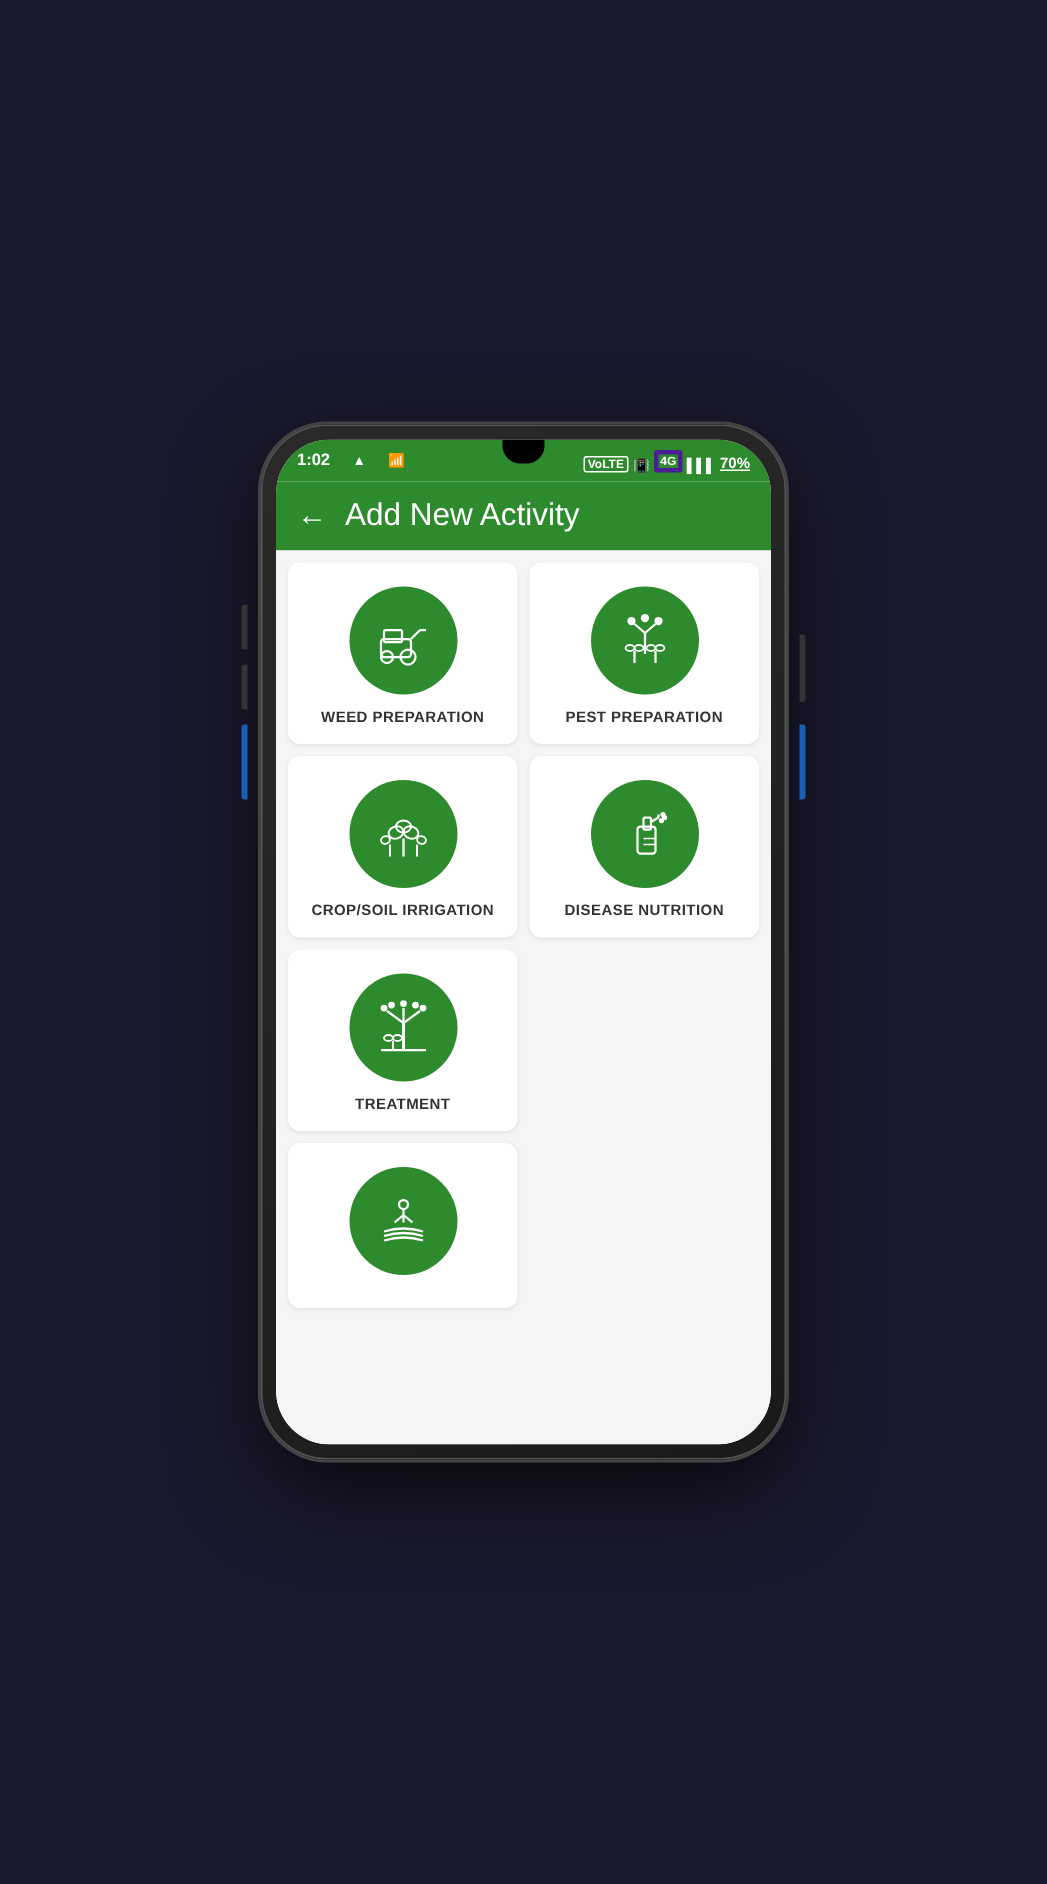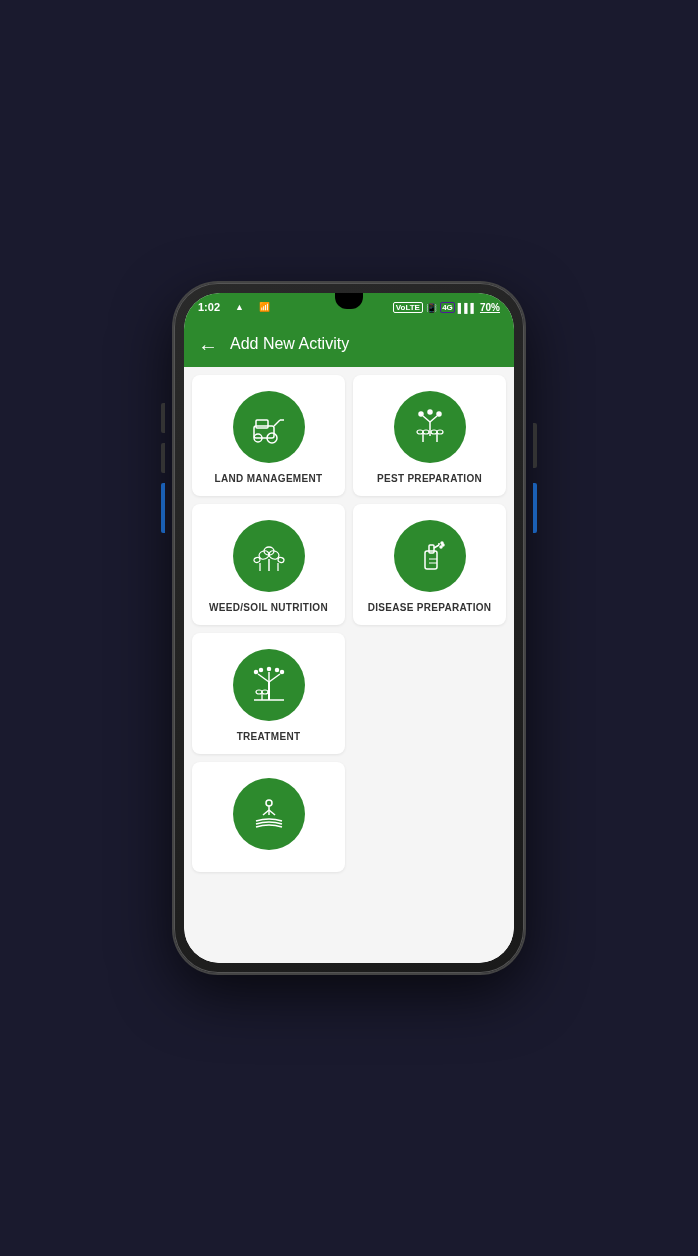--- a/index.html
+++ b/index.html
@@ -238,7 +238,7 @@
         <div class="status-bar-right">
           <span style="font-size:8px;border:1px solid white;padding:0 2px;border-radius:2px;">VoLTE</span>
           <span style="font-size:9px;">📳</span>
-          <span style="font-size:8px;border:1px solid #4c1d95;padding:0 1px;border-radius:2px;">4G</span>
+          <span style="font-size:8px;border:3px solid #4c1d95;padding:0 1px;border-radius:2px;">4G</span>
           <span style="font-size:9px;">▌▌▌</span>
           <span style="font-size:10px;text-decoration:underline;">70%</span>
         </div>

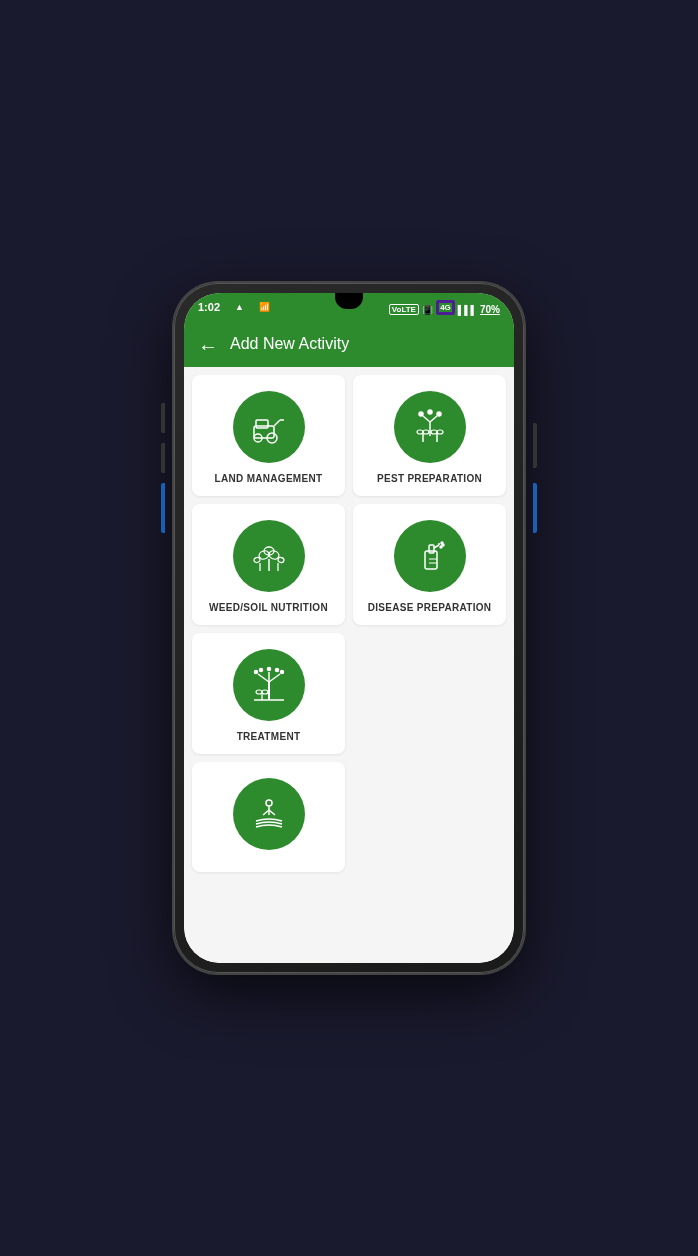--- a/index.html
+++ b/index.html
@@ -146,7 +146,7 @@
 
     .header-title {
       color: white;
-      font-size: 16px;
+      font-size: 21px;
       font-weight: 500;
     }
 

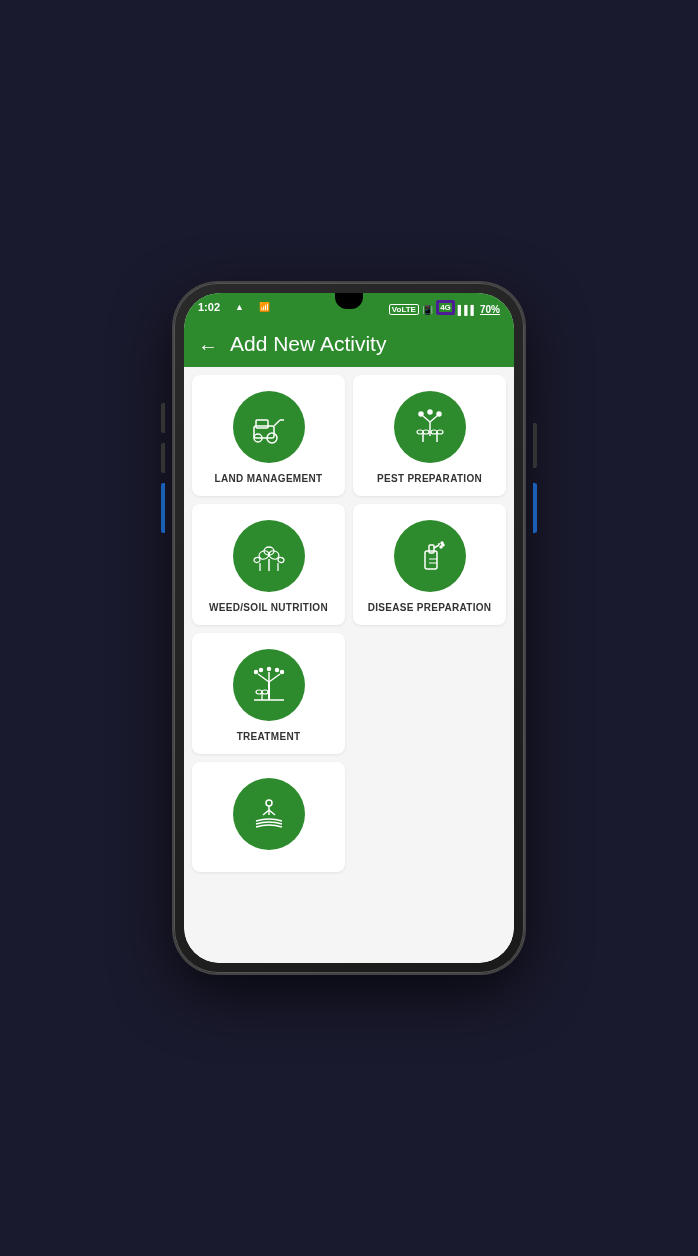--- a/index.html
+++ b/index.html
@@ -264,7 +264,7 @@
                 <line x1="32" y1="14" x2="36" y2="14" stroke="white" stroke-width="1.5"></line>
               </svg>
             </div>
-            <span class="activity-label">LAND MANAGEMENT</span>
+            <span class="activity-label">WEED PREPARATION</span>
           </div>
 
           <div class="activity-card">

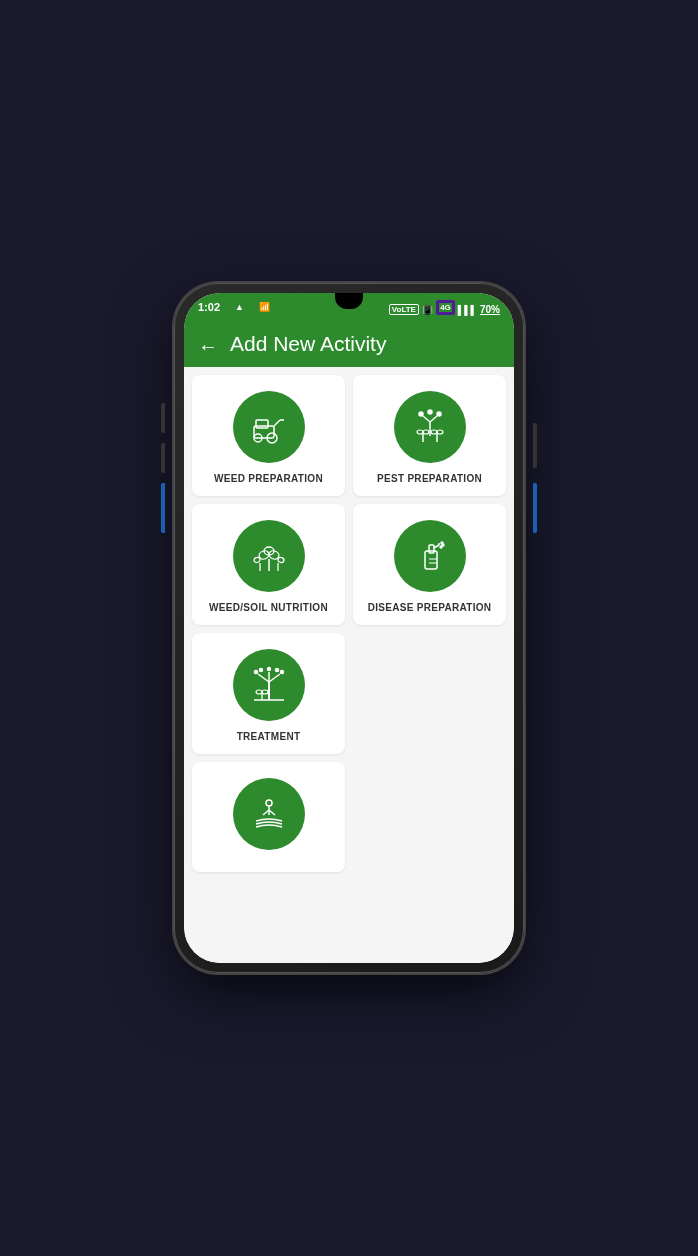--- a/index.html
+++ b/index.html
@@ -303,7 +303,7 @@
                 <ellipse cx="33" cy="25" rx="3" ry="2.5" fill="none" stroke="white" stroke-width="1.2" transform="rotate(15 33 25)"></ellipse>
               </svg>
             </div>
-            <span class="activity-label">WEED/SOIL NUTRITION</span>
+            <span class="activity-label">CROP/SOIL IRRIGATION</span>
           </div>
 
           <div class="activity-card">

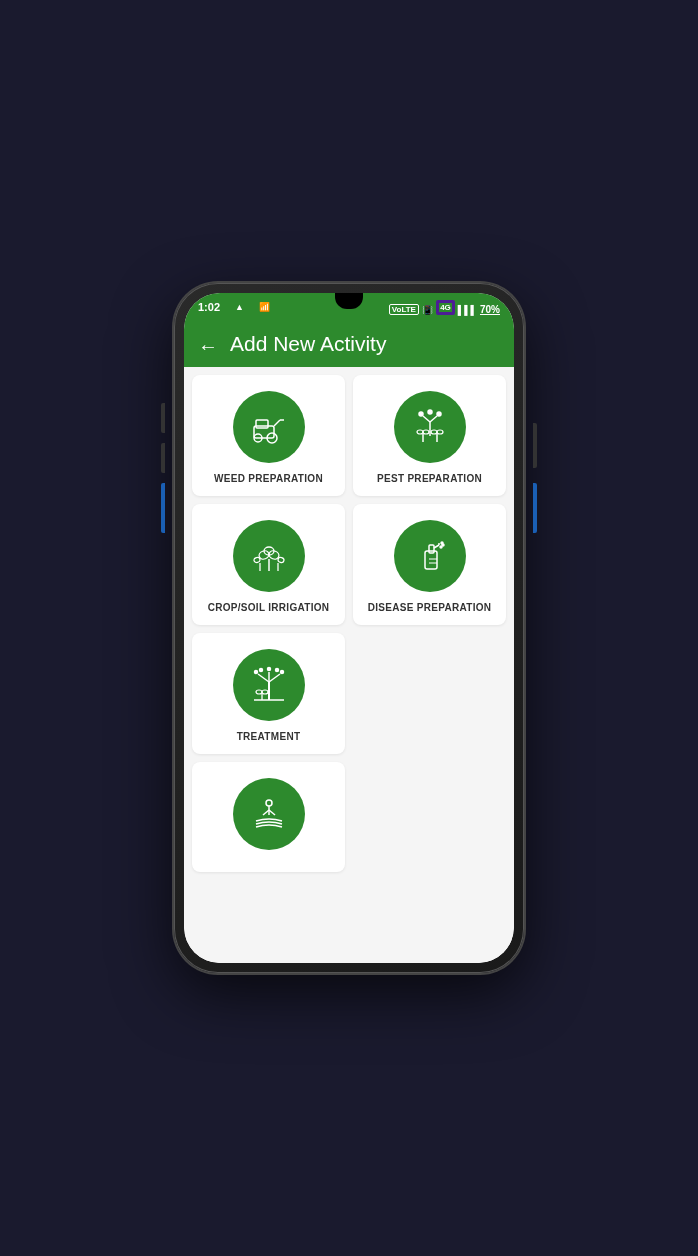--- a/index.html
+++ b/index.html
@@ -322,7 +322,7 @@
                 <line x1="20" y1="28" x2="28" y2="28" stroke="white" stroke-width="1"></line>
               </svg>
             </div>
-            <span class="activity-label">DISEASE PREPARATION</span>
+            <span class="activity-label">DISEASE NUTRITION</span>
           </div>
 
 

